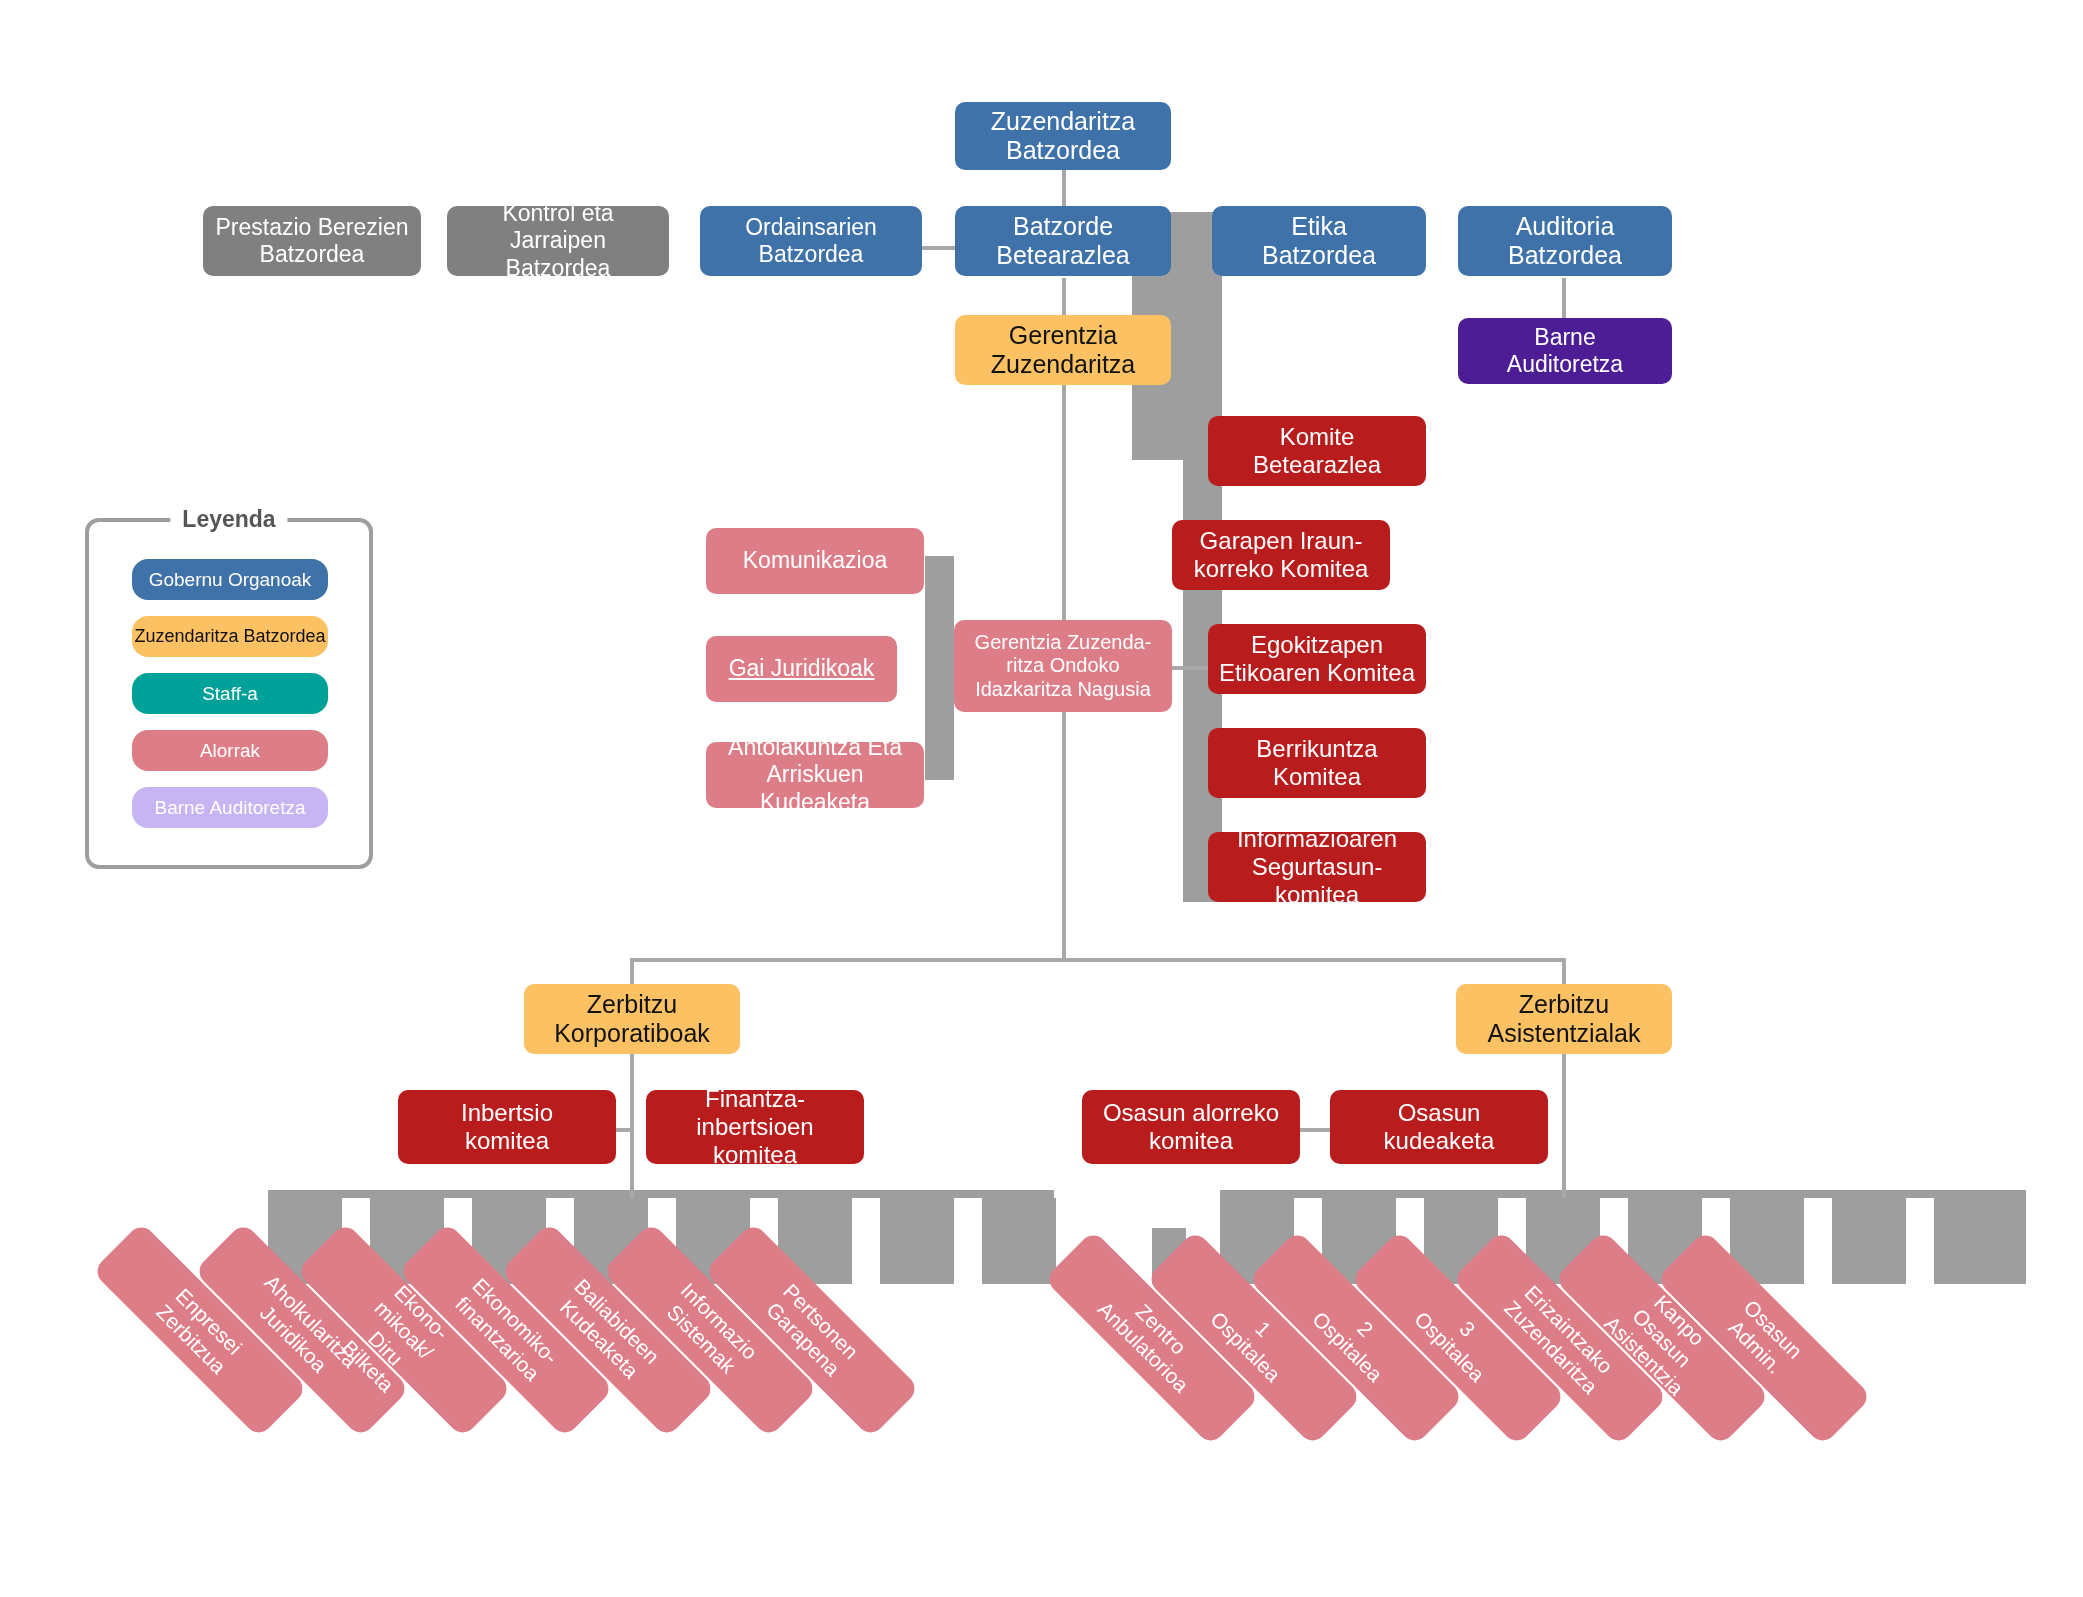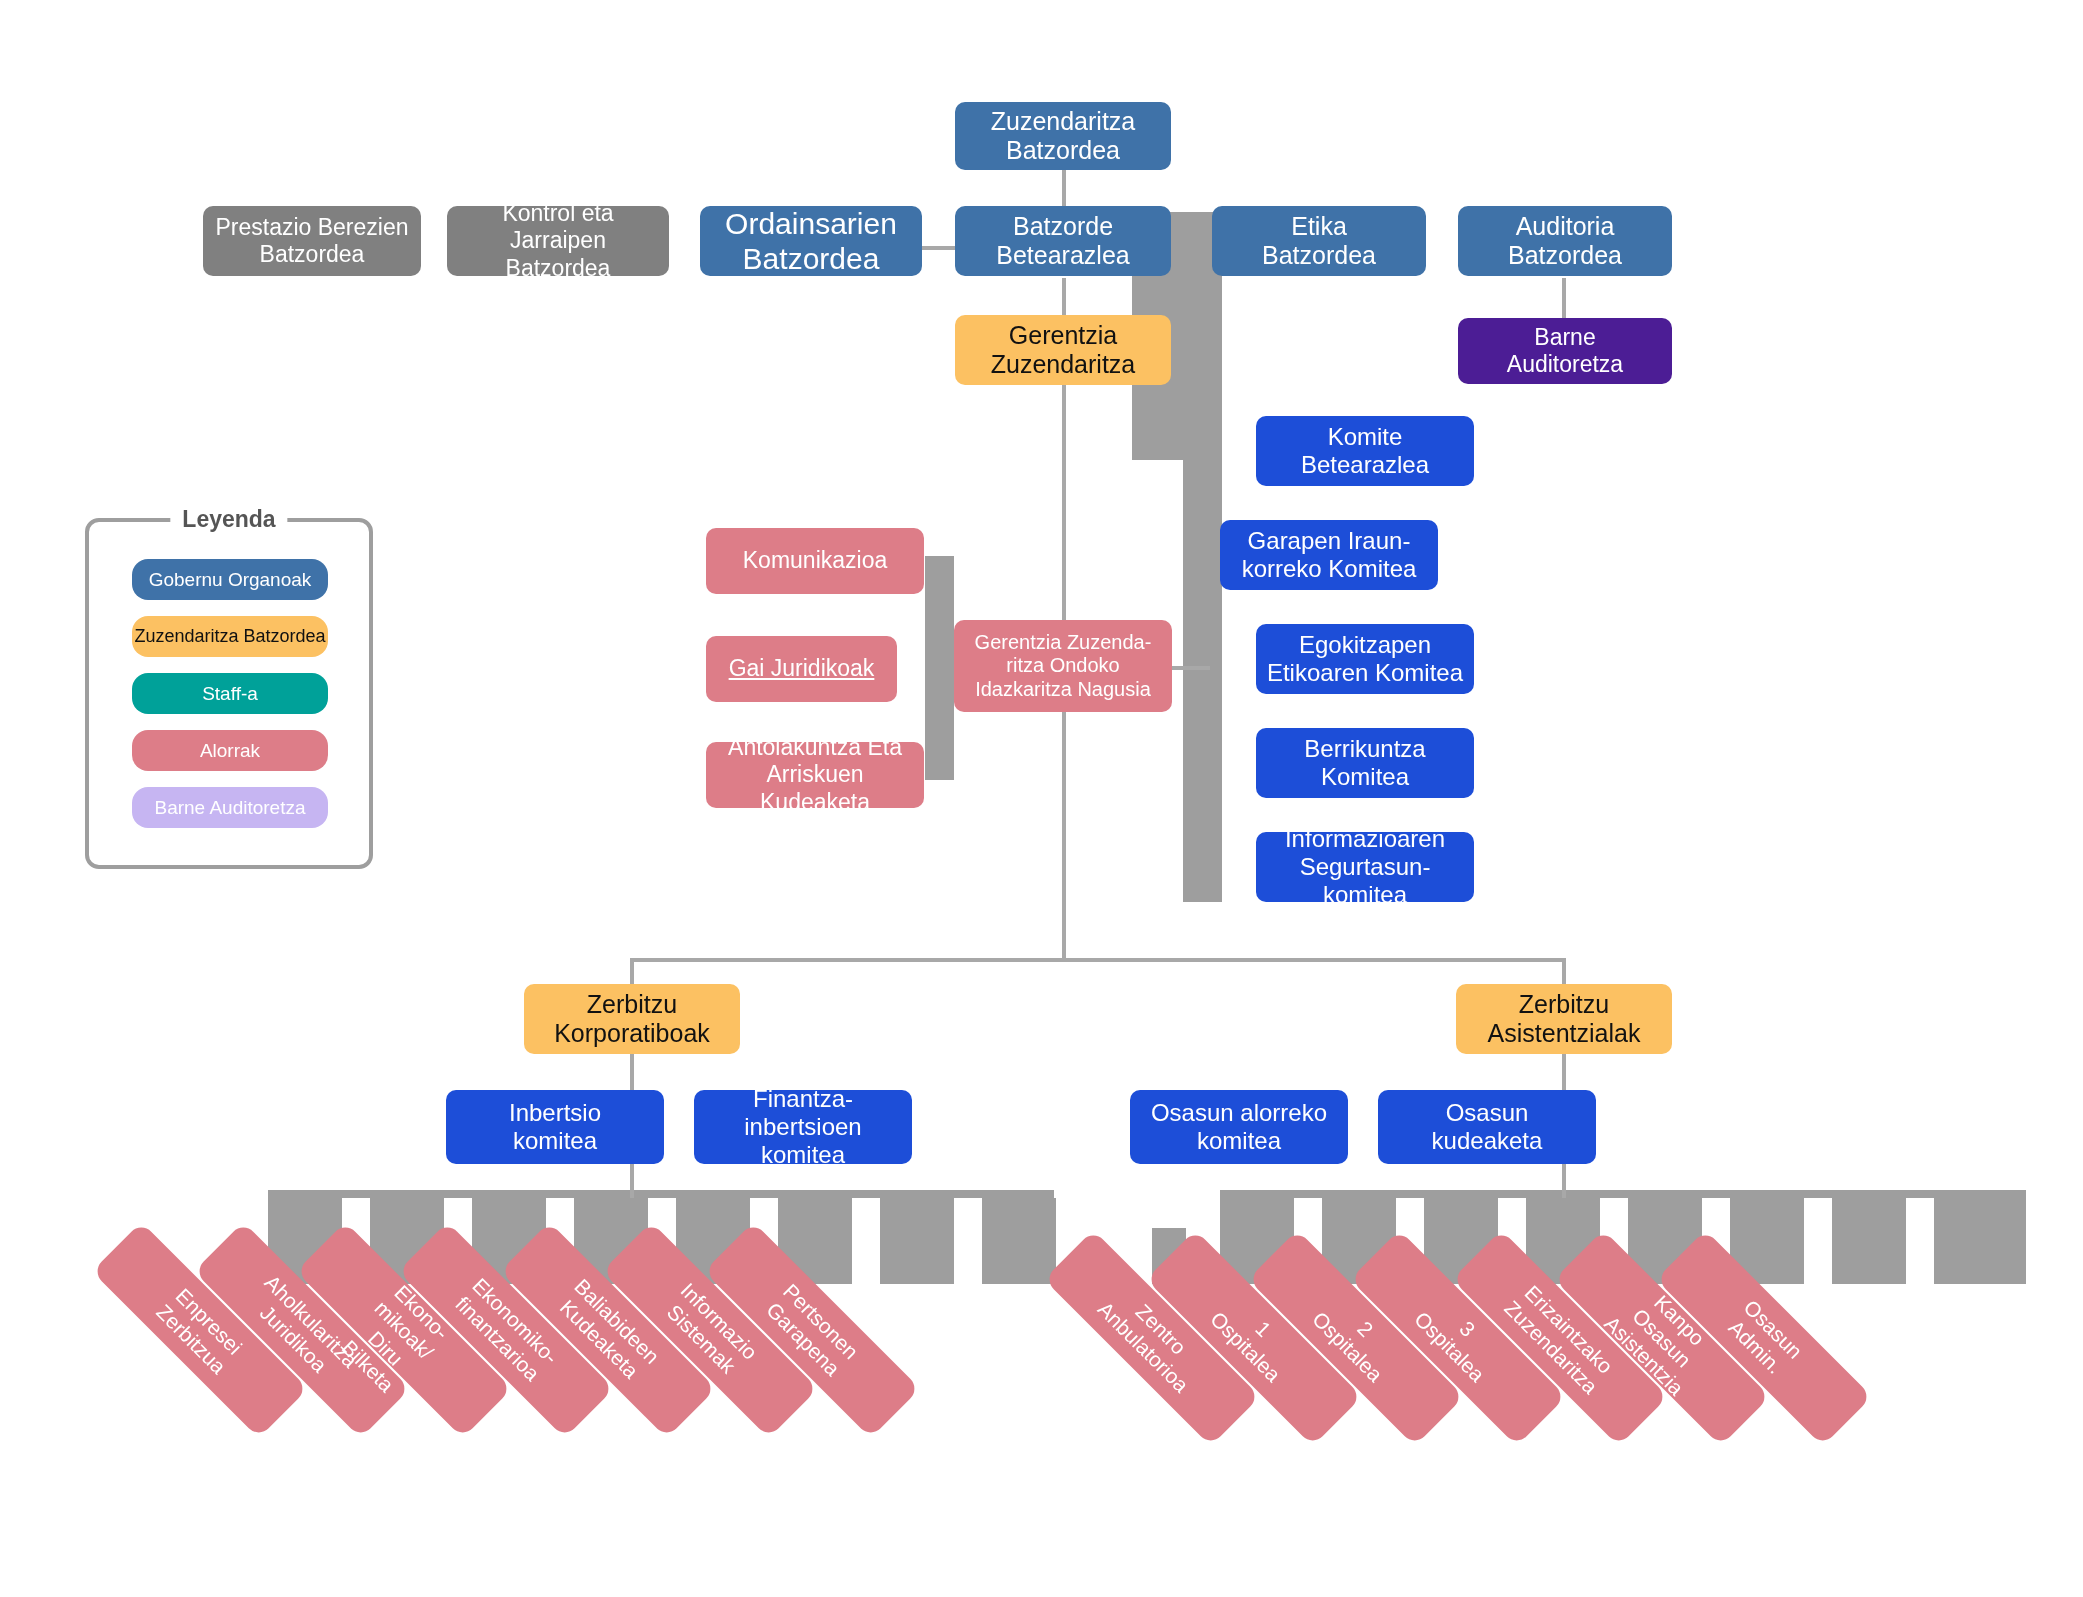--- a/index.html
+++ b/index.html
@@ -115,7 +115,7 @@
   <div class="node grey" style="left:447px;top:206px;width:222px;height:70px;font-size:23px;">Kontrol eta Jarraipen
 Batzordea</div>
 
-  <div class="node gov" style="left:700px;top:206px;width:222px;height:70px;font-size:30px;">Ordainsarien
+  <div class="node gov" style="left:700px;top:206px;width:222px;height:70px;font-size:23px;">Ordainsarien
 Batzordea</div>
 
   <div class="node gov" style="left:955px;top:206px;width:216px;height:70px;font-size:25px;">Batzorde

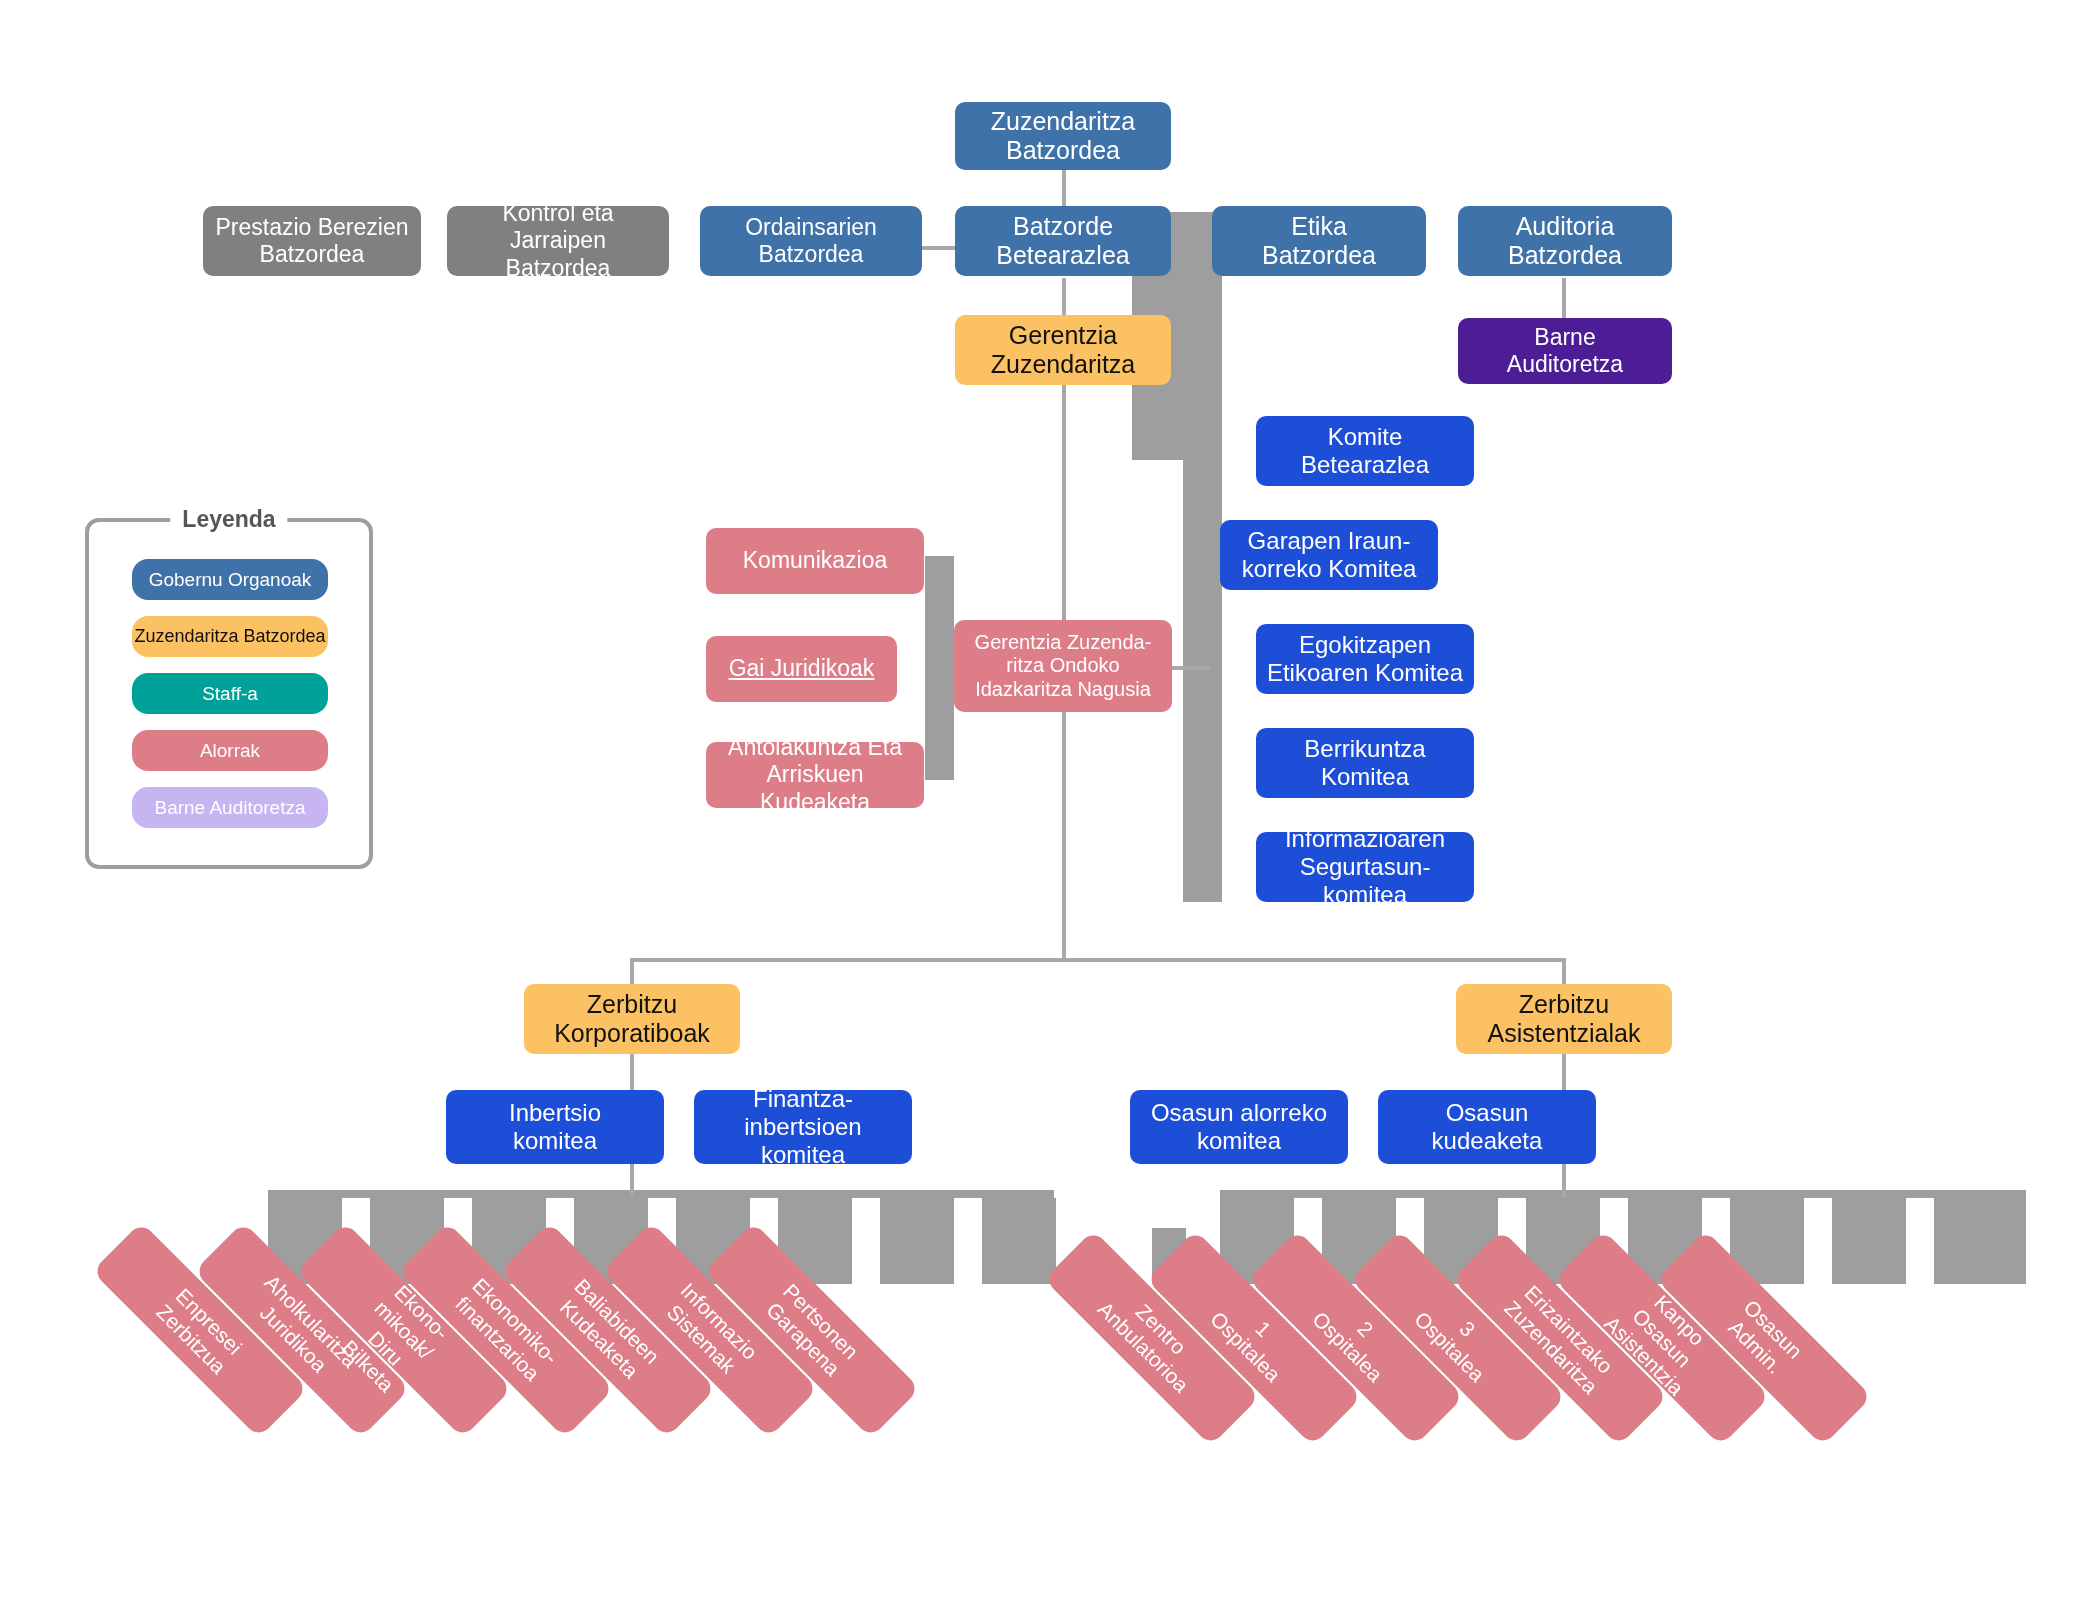--- a/index.html
+++ b/index.html
@@ -18,7 +18,7 @@
   .gov    {background:#3f72a8;color:#ffffff;}
   .grey   {background:#808080;color:#ffffff;}
   .board  {background:#fcc162;color:#111111;}
-  .staff  {background:#1d4ed8;color:#ffffff;margin-left:48px;}
+  .staff  {background:#b91c1c;color:#ffffff;}
   .area   {background:#dd7d88;color:#ffffff;}
   .audit  {background:#4c1d95;color:#ffffff;}
 

